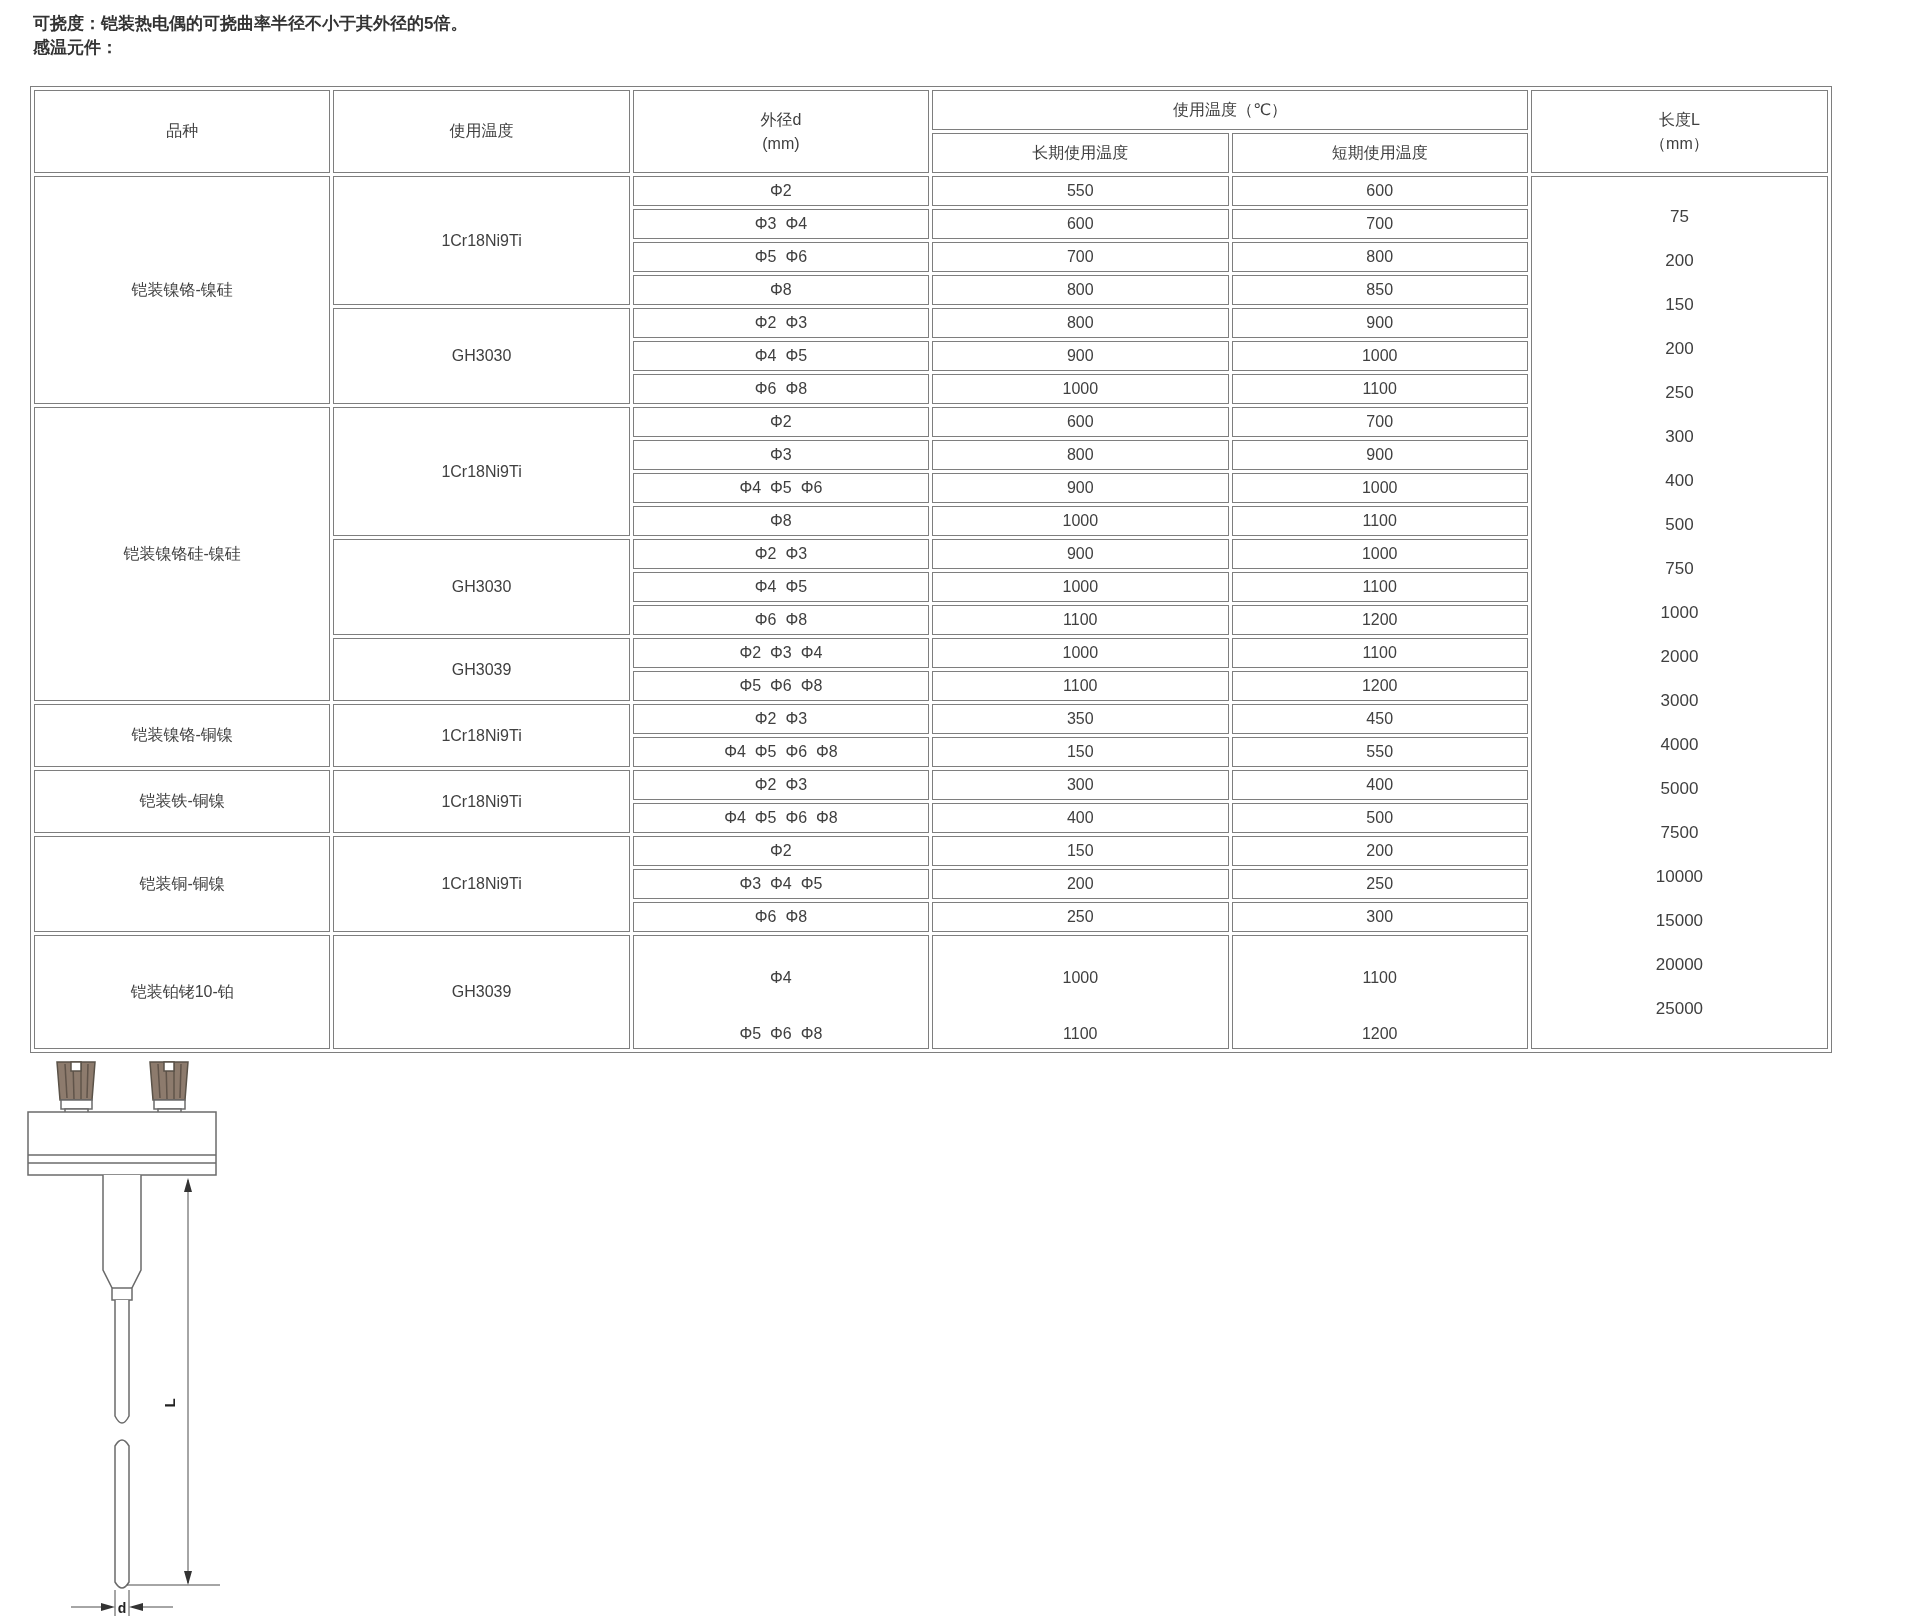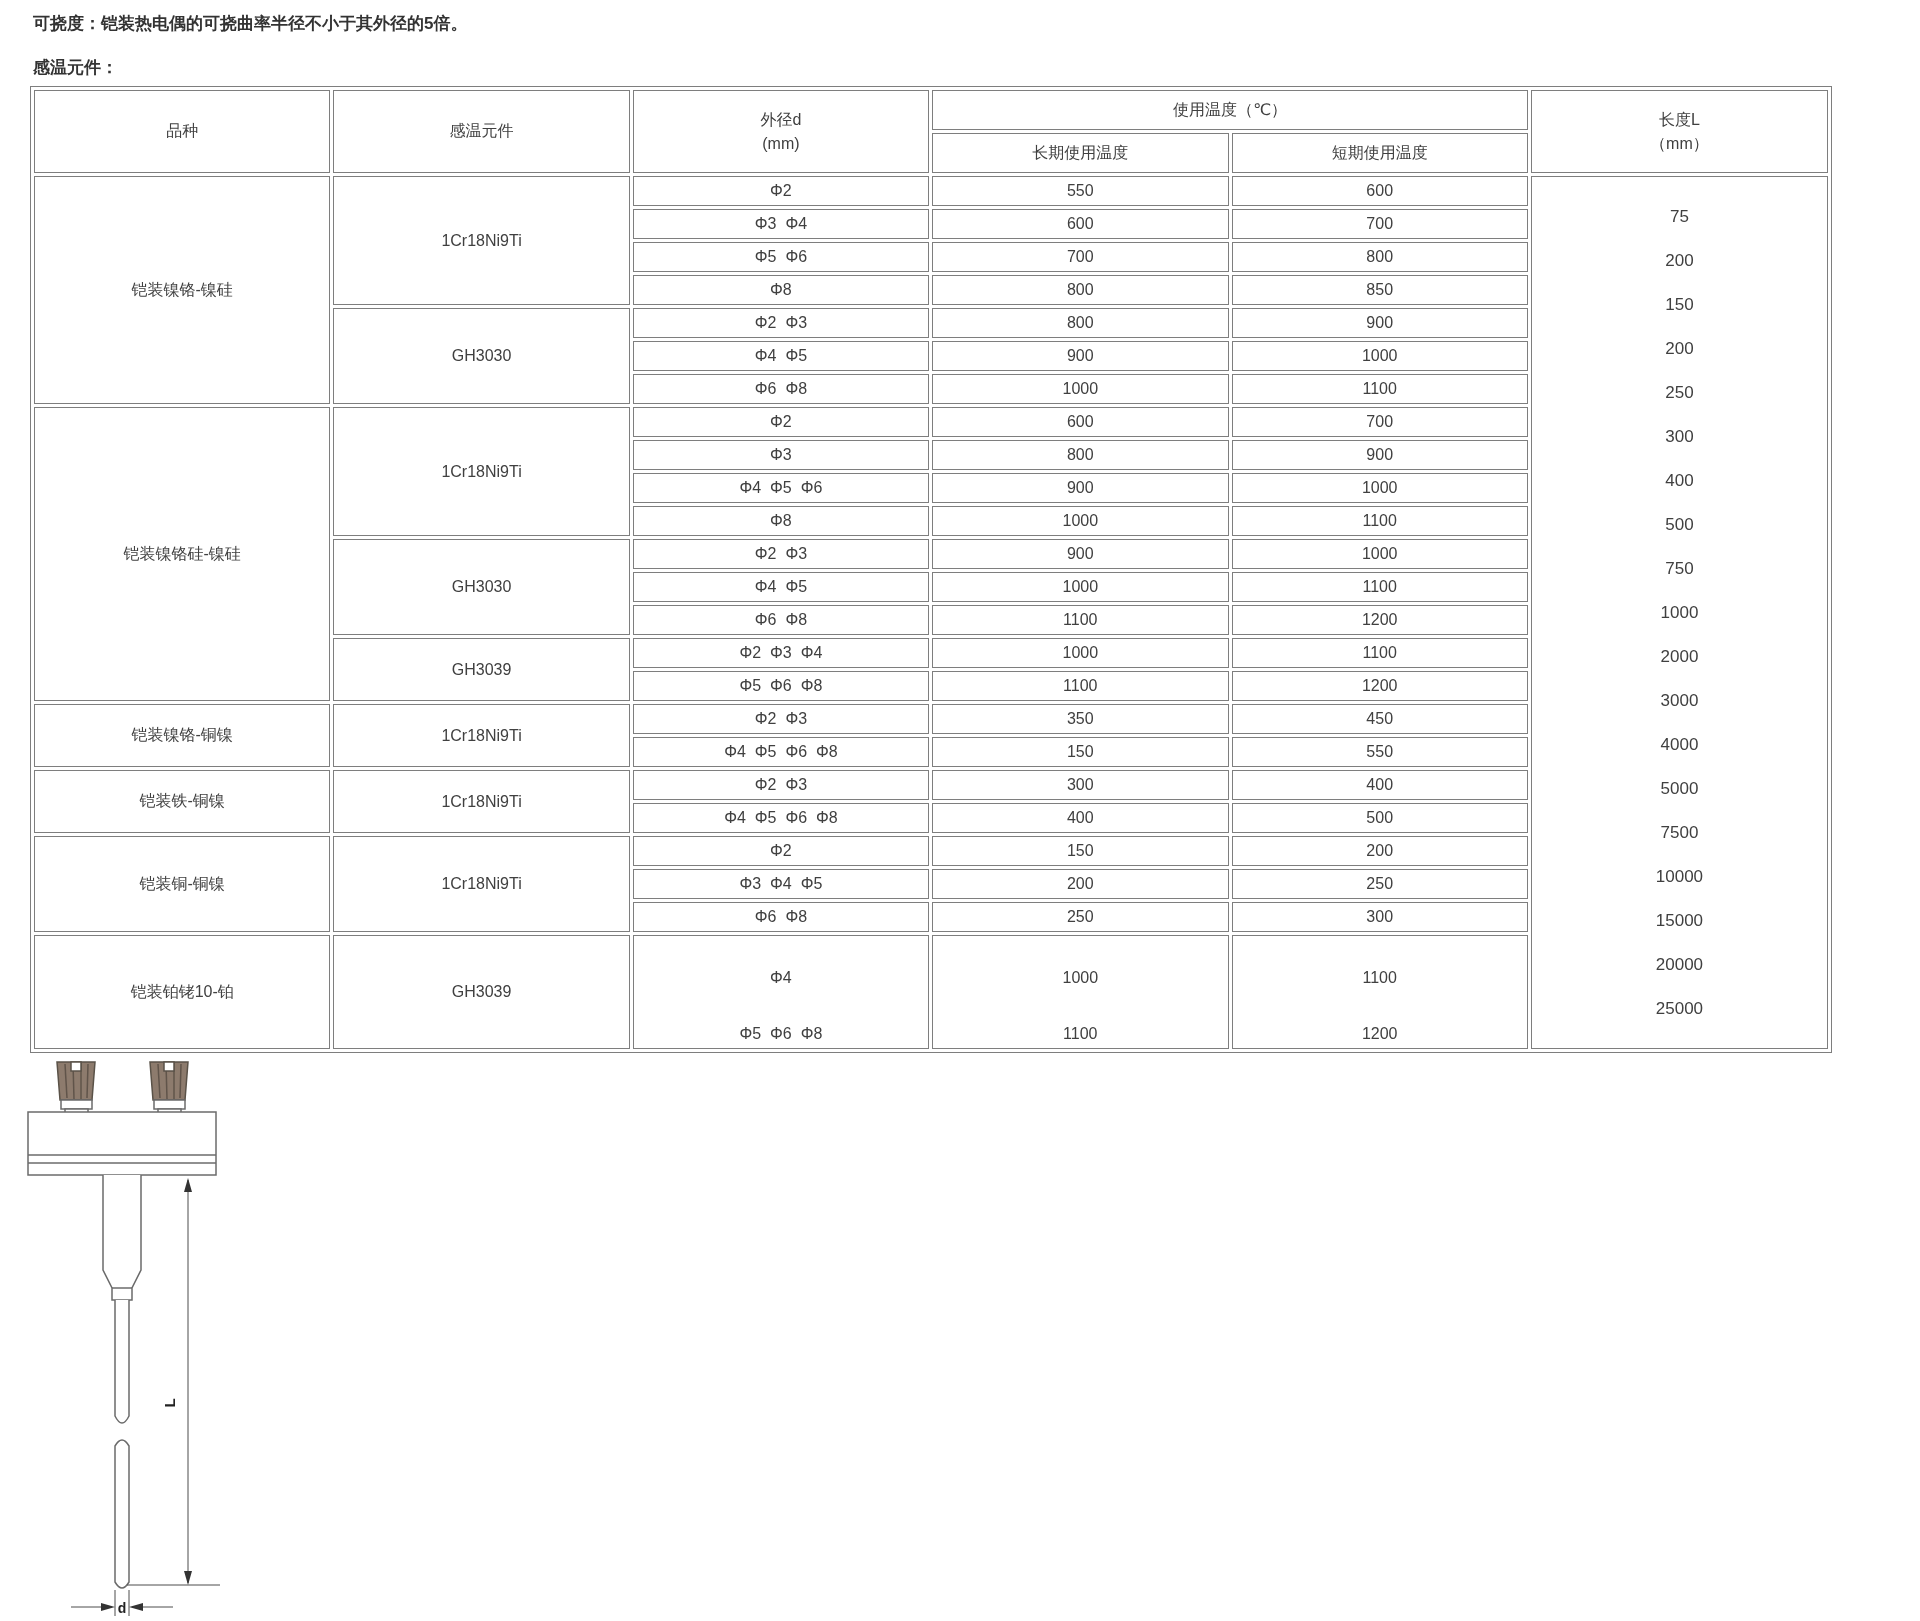--- a/index.html
+++ b/index.html
@@ -7,7 +7,7 @@
         font-family:"Liberation Sans","DejaVu Sans",sans-serif;color:#3f3f3f;}
   .note{position:absolute;left:33px;font-size:17px;font-weight:bold;color:#333;margin:0;}
   .note1{top:12px;}
-  .note2{top:56px;text-align:center;}
+  .note2{top:36px;text-align:center;}
   table.spec{position:absolute;left:30px;top:86px;width:1802px;
              border-collapse:separate;border-spacing:3px;table-layout:fixed;
              border:1px solid #7e7e7e;background:#fff;}

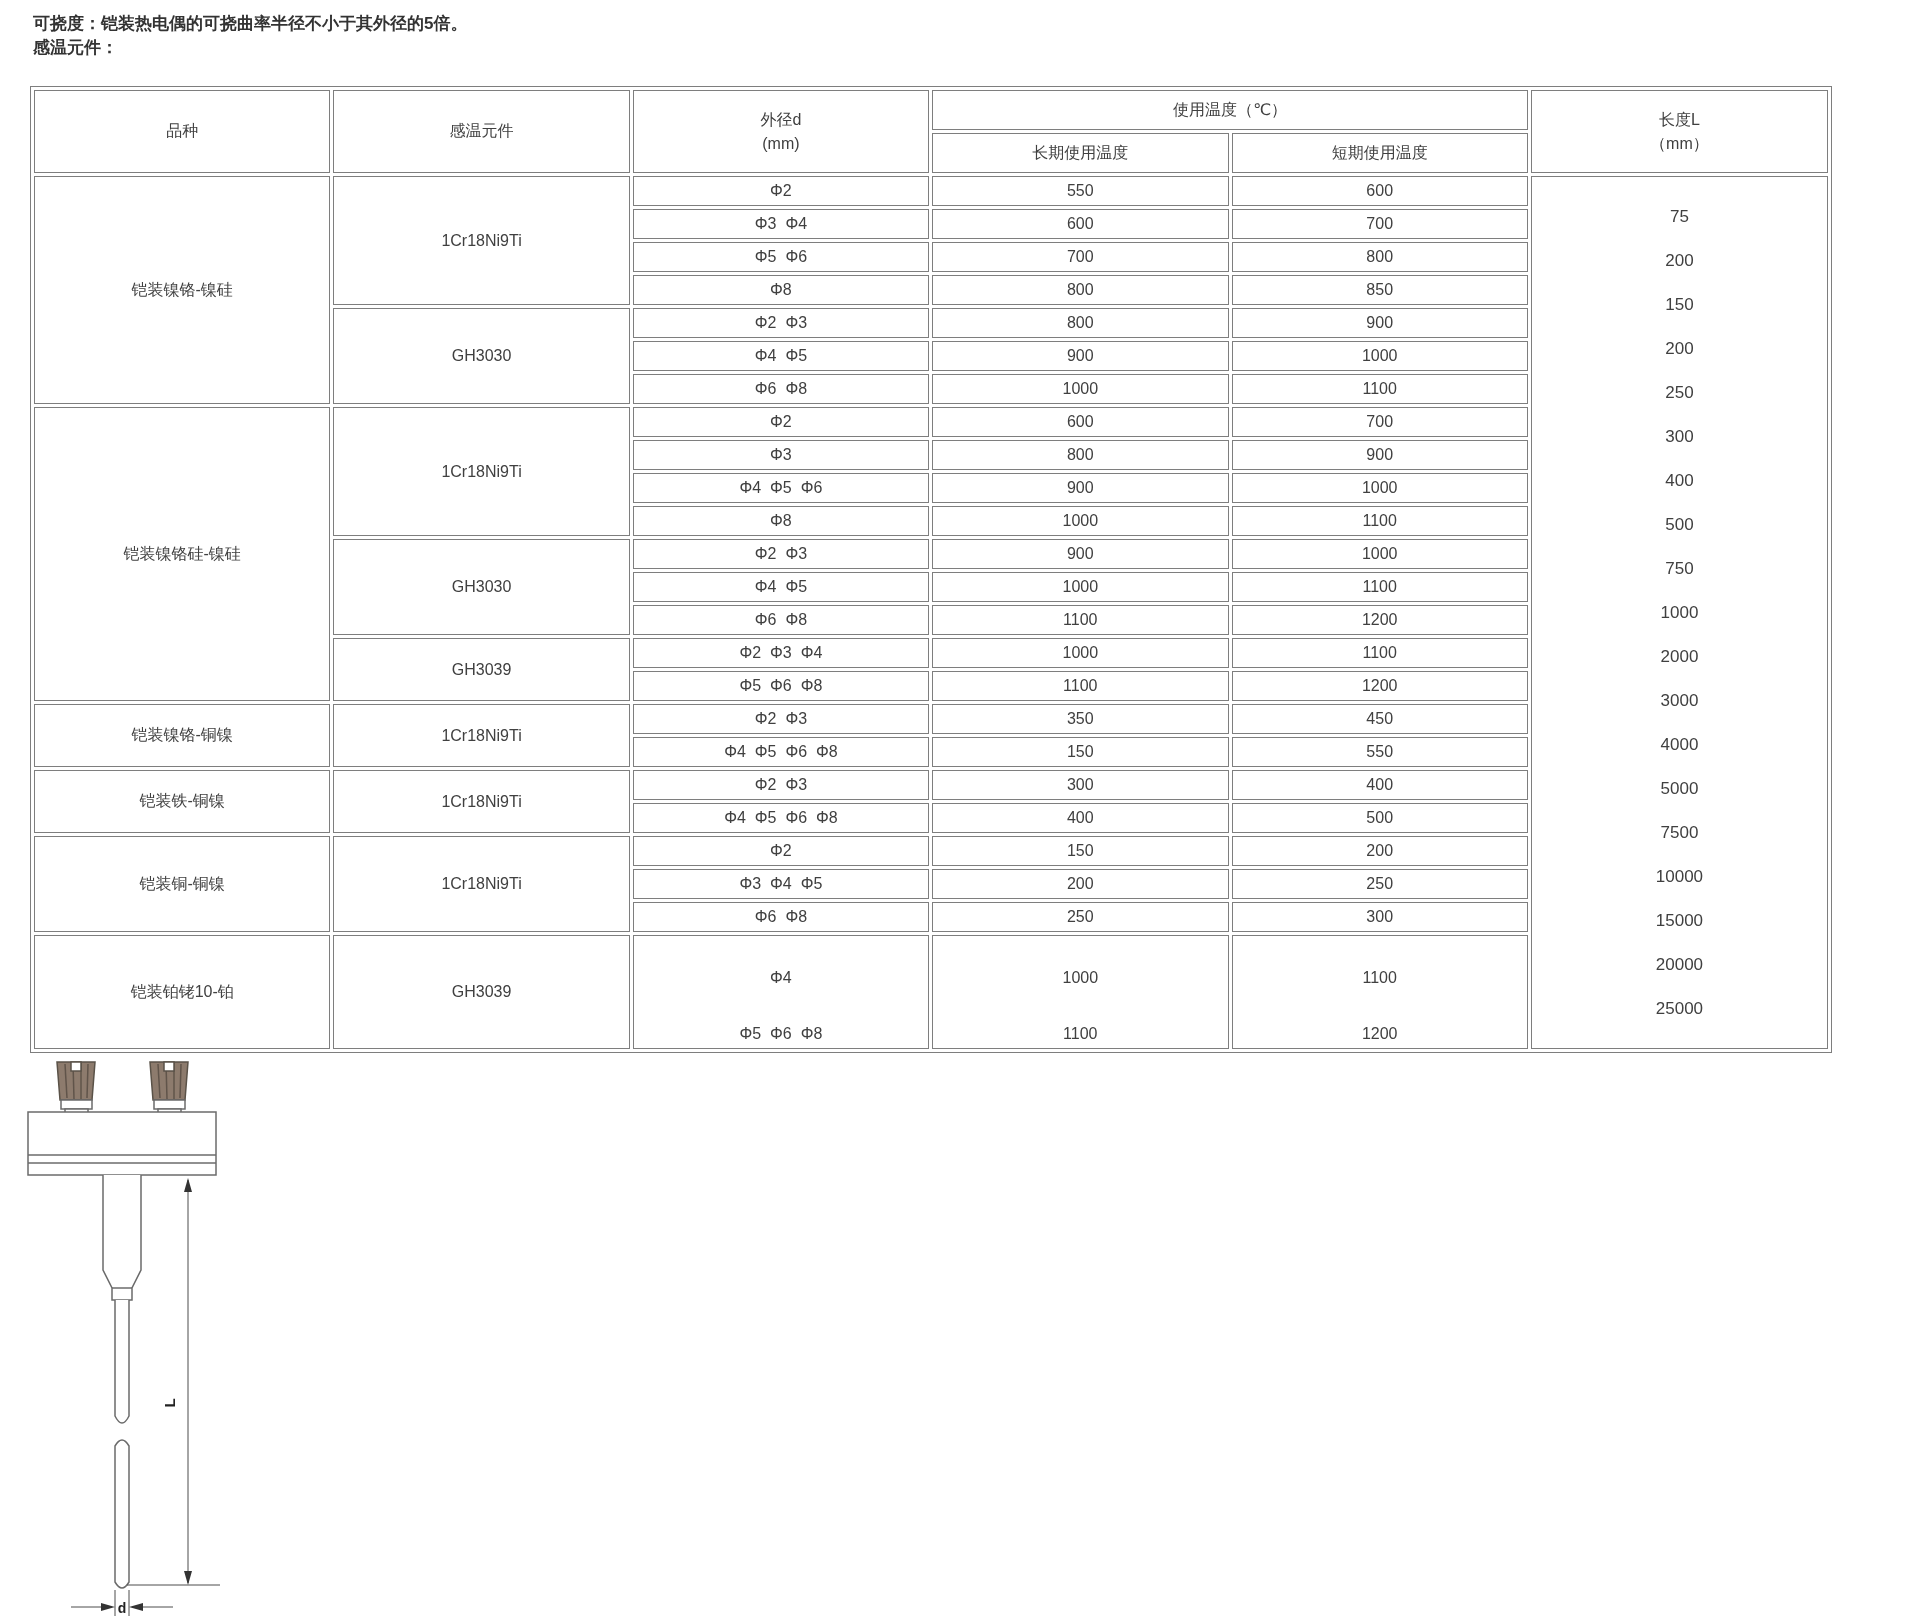--- a/index.html
+++ b/index.html
@@ -42,7 +42,7 @@
     <thead>
       <tr>
         <th rowspan="2">品种</th>
-        <th rowspan="2">感温元件</th>
+        <th rowspan="2">使用温度</th>
         <th rowspan="2">
           <div class="hdr2">外径d</div>
           <div class="hdr2">(mm)</div>

